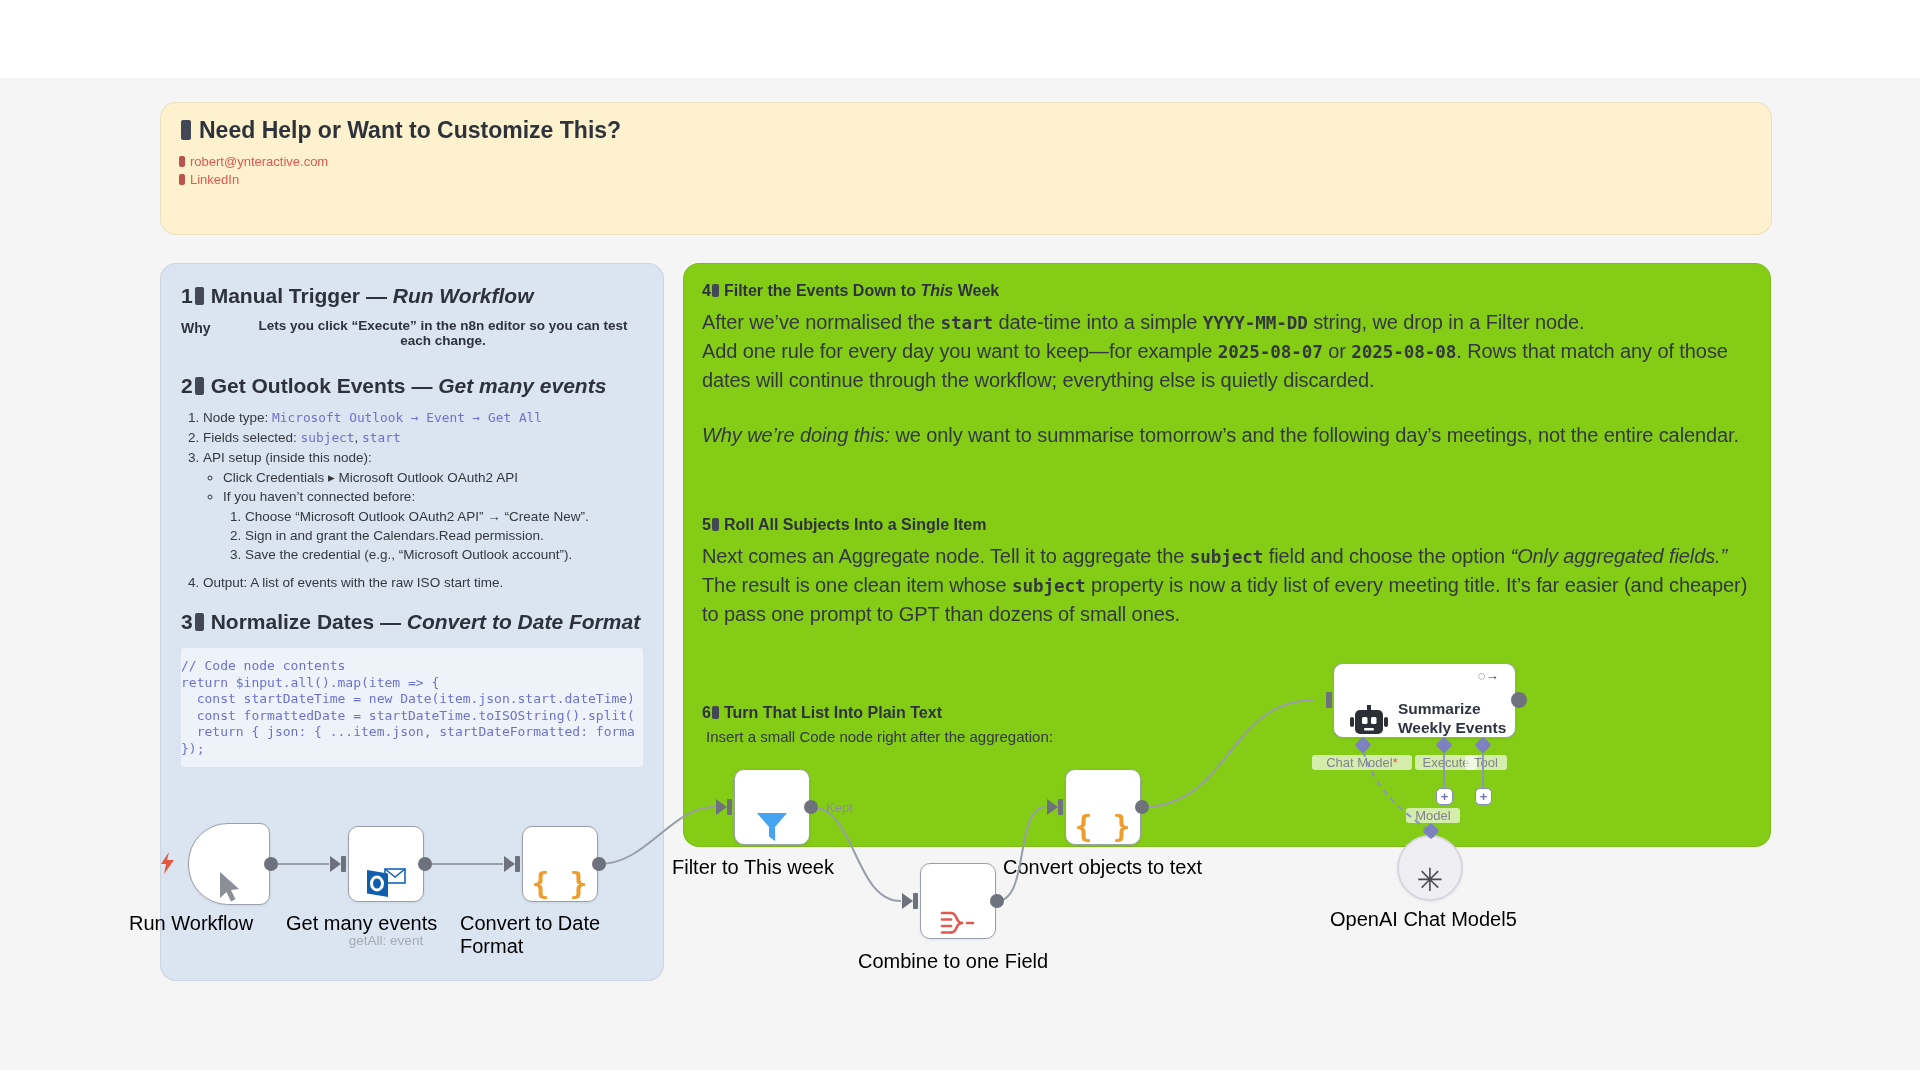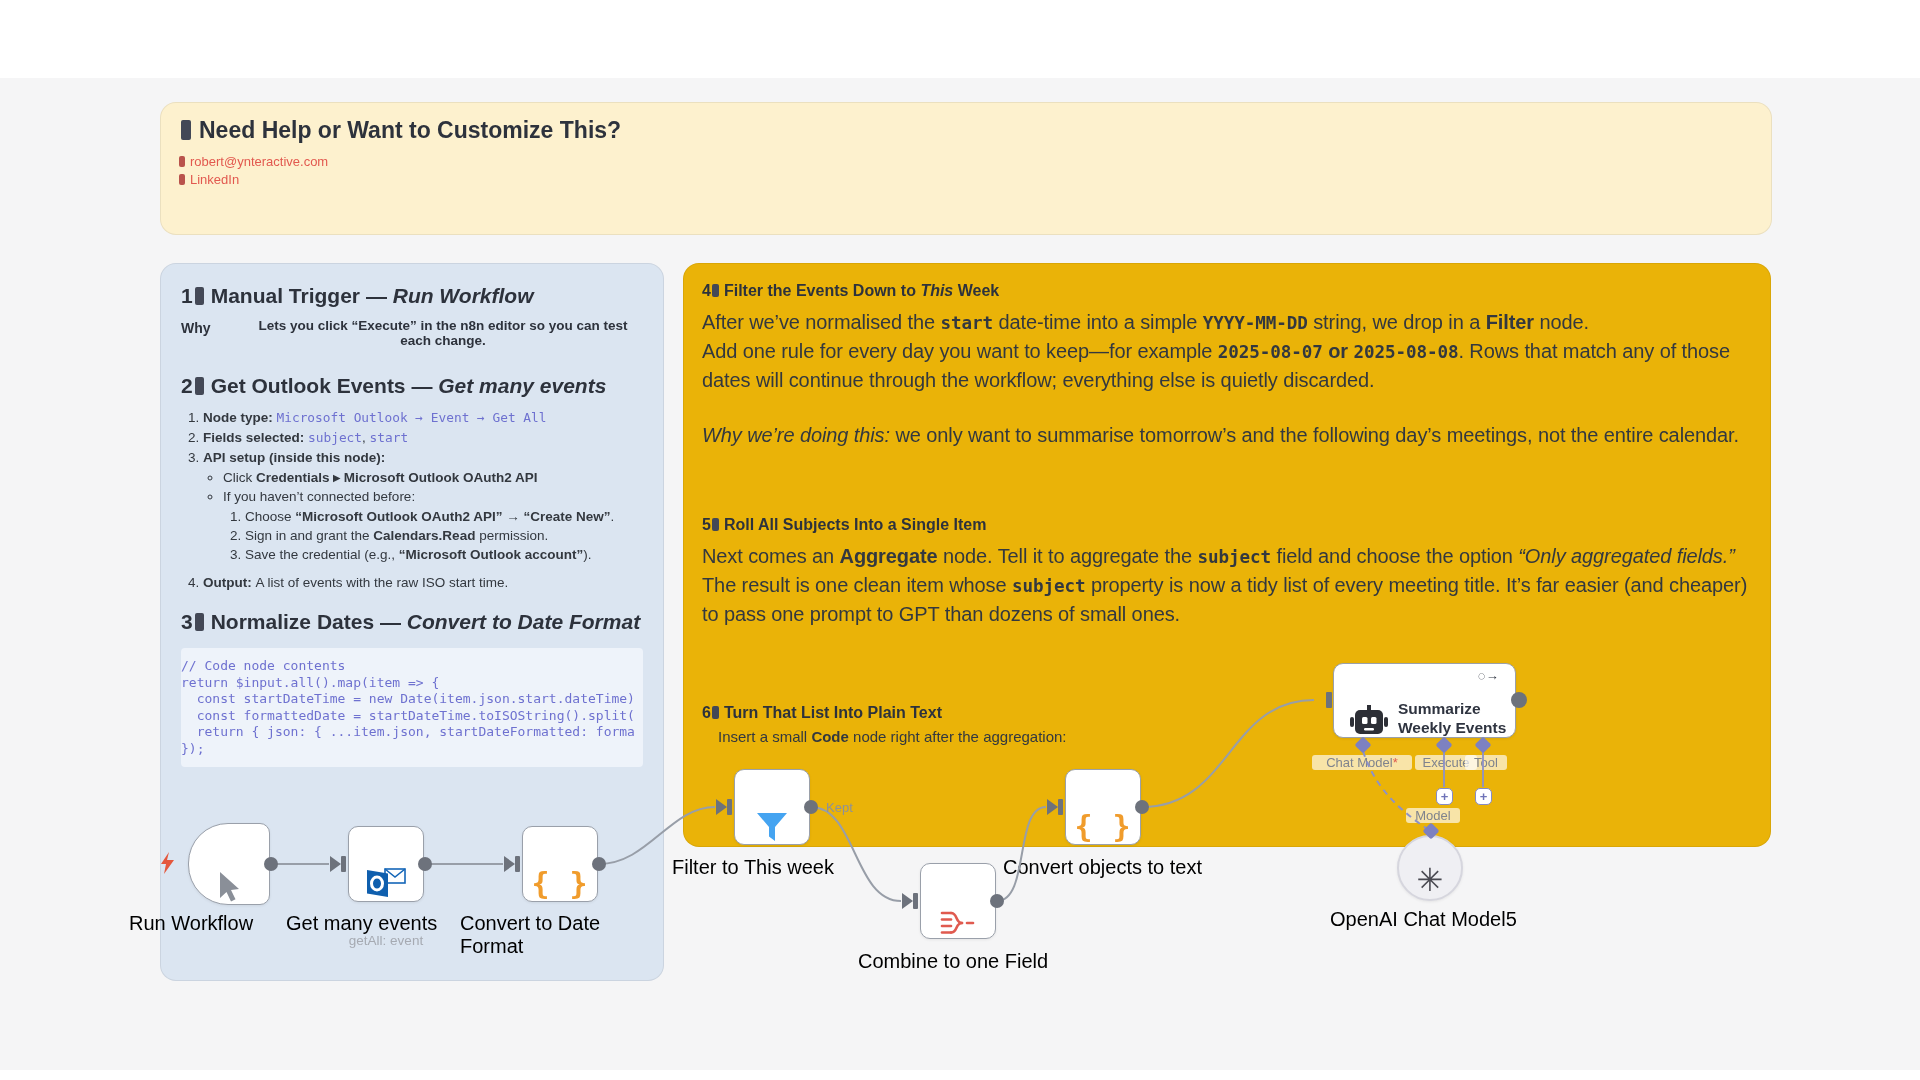--- a/index.html
+++ b/index.html
@@ -11,7 +11,7 @@
   .note{position:absolute;border-radius:16px;border:1px solid rgba(0,0,0,0.07);box-sizing:border-box;}
   .note-yellow{left:160px;top:102px;width:1612px;height:133px;background:#fdf1ce;padding:14px 18px;}
   .note-blue{left:160px;top:263px;width:504px;height:718px;background:#dbe5f1;padding:14px 20px;}
-  .note-purple{left:683px;top:263px;width:1088px;height:584px;background:#eab308;padding:10px 18px;}
+  .note-purple{left:683px;top:263px;width:1088px;height:584px;background:#84cc16;padding:10px 18px;}
 
   .tofu{display:inline-block;background:#434856;border-radius:2px;vertical-align:-2px;}
   .tofu-title{width:10px;height:20px;margin:0 8px 0 2px;}

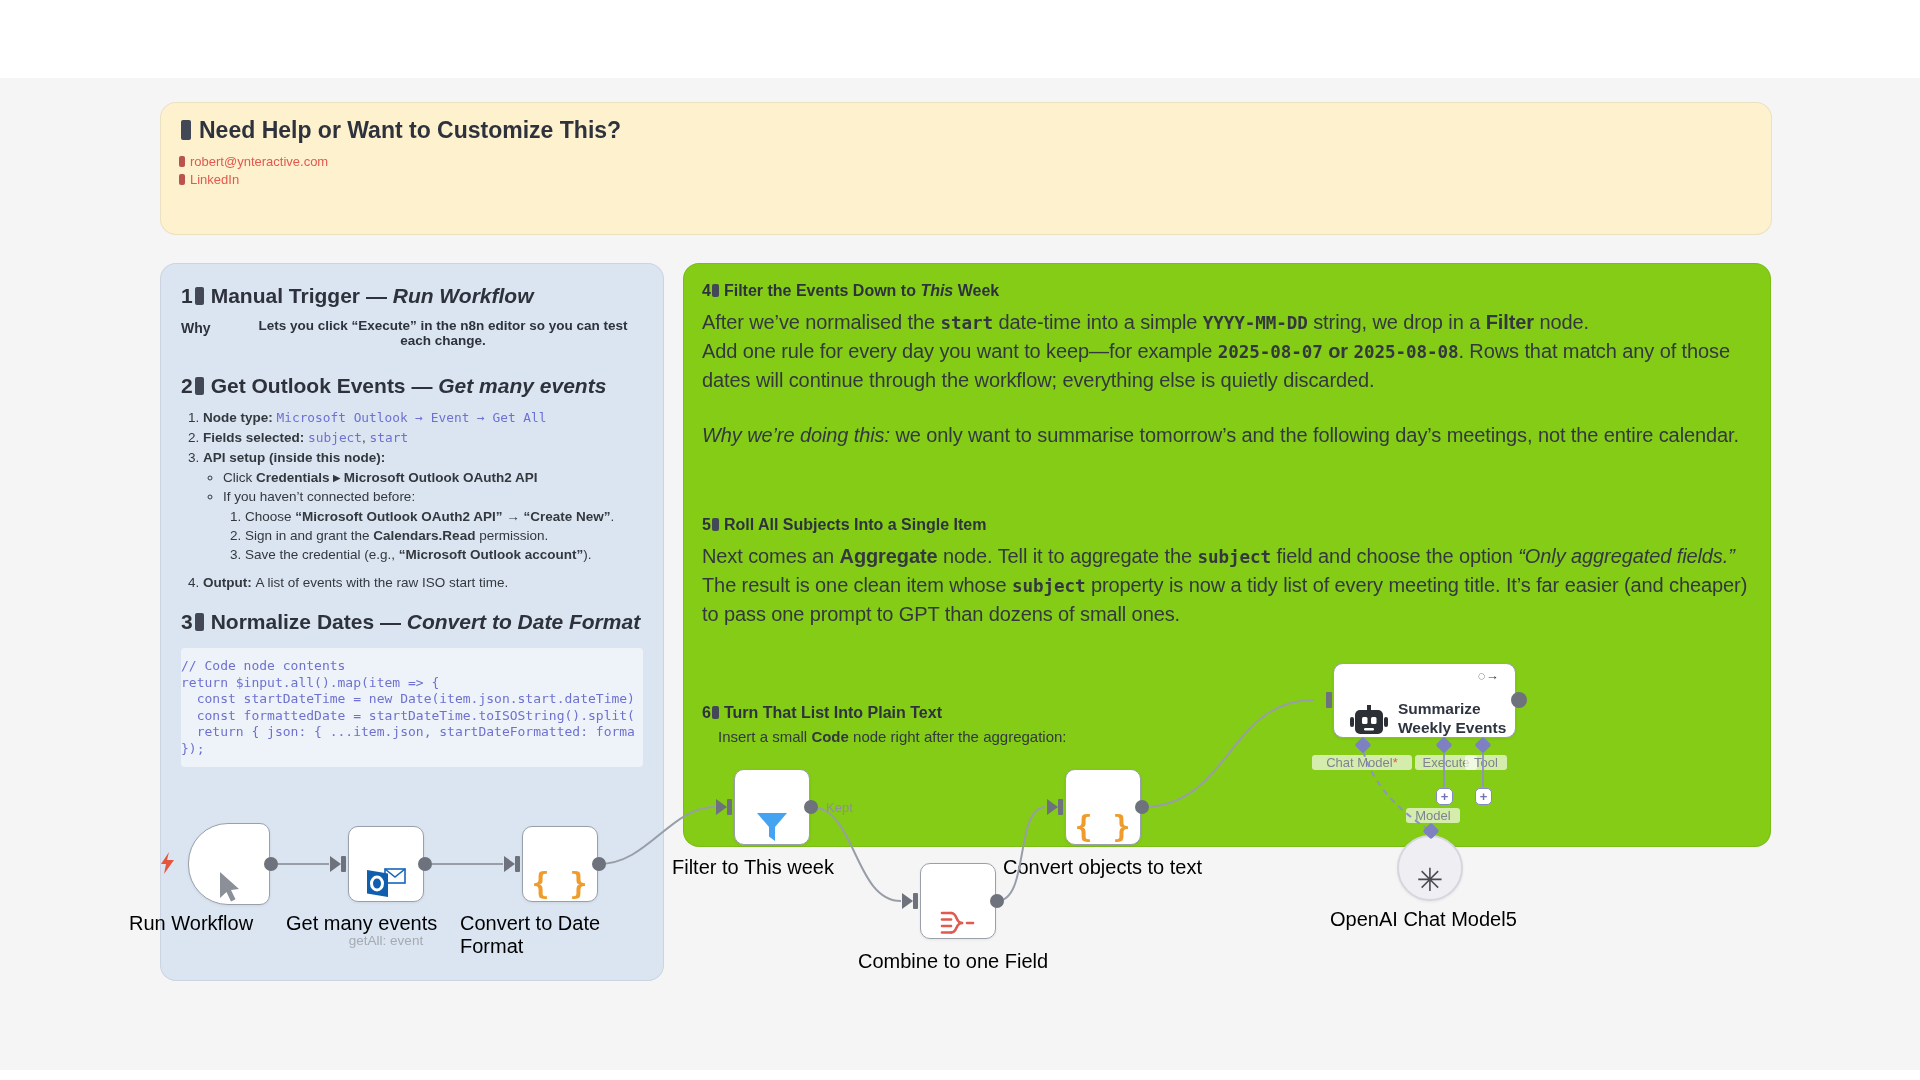--- a/index.html
+++ b/index.html
@@ -24,7 +24,7 @@
 
   .h1{font-size:21px;font-weight:700;color:#2d323c;margin:6px 0 10px 0;}
   .h1 .hnum{margin-right:0;}
-  .seg-b{font-weight:700;}
+  .seg-b{font-weight:400;}
   .seg-i{font-style:italic;}
   .note-blue .seg-c{font-family:"DejaVu Sans Mono","Liberation Mono",monospace;color:#6e71d0;font-size:0.95em;}
   .note-purple .seg-c{font-family:"DejaVu Sans Mono","Liberation Mono",monospace;font-weight:700;font-size:0.88em;}

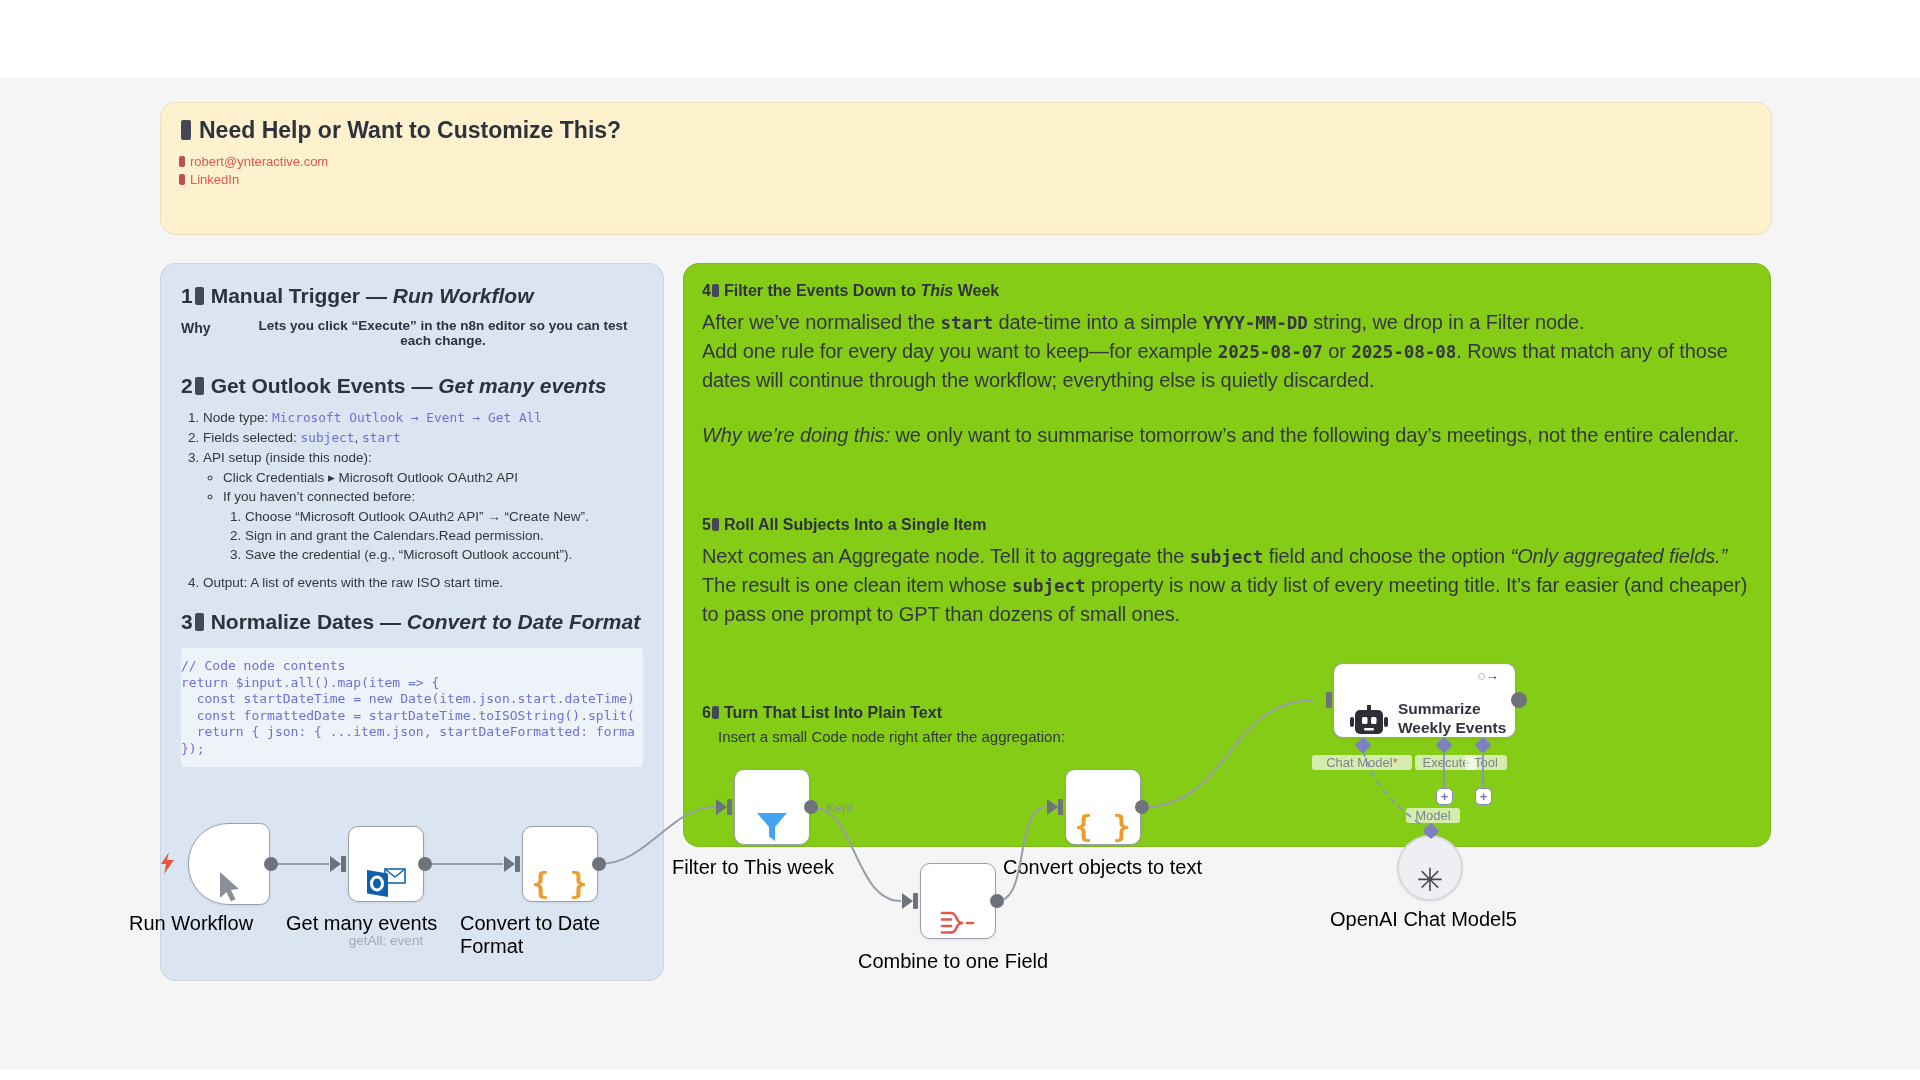--- a/index.html
+++ b/index.html
@@ -48,7 +48,7 @@
   .p-why{margin-top:27px;}
   .h3-5{margin-top:67px;}
   .h3-6{margin-top:76px;}
-  .p-small{font-size:15px;color:#33383f;margin:6px 0 0 16px;}
+  .p-small{font-size:15px;color:#33383f;margin:6px 0 0 4px;}
 
   
   .wires{position:absolute;left:0;top:0;z-index:3;pointer-events:none;}

